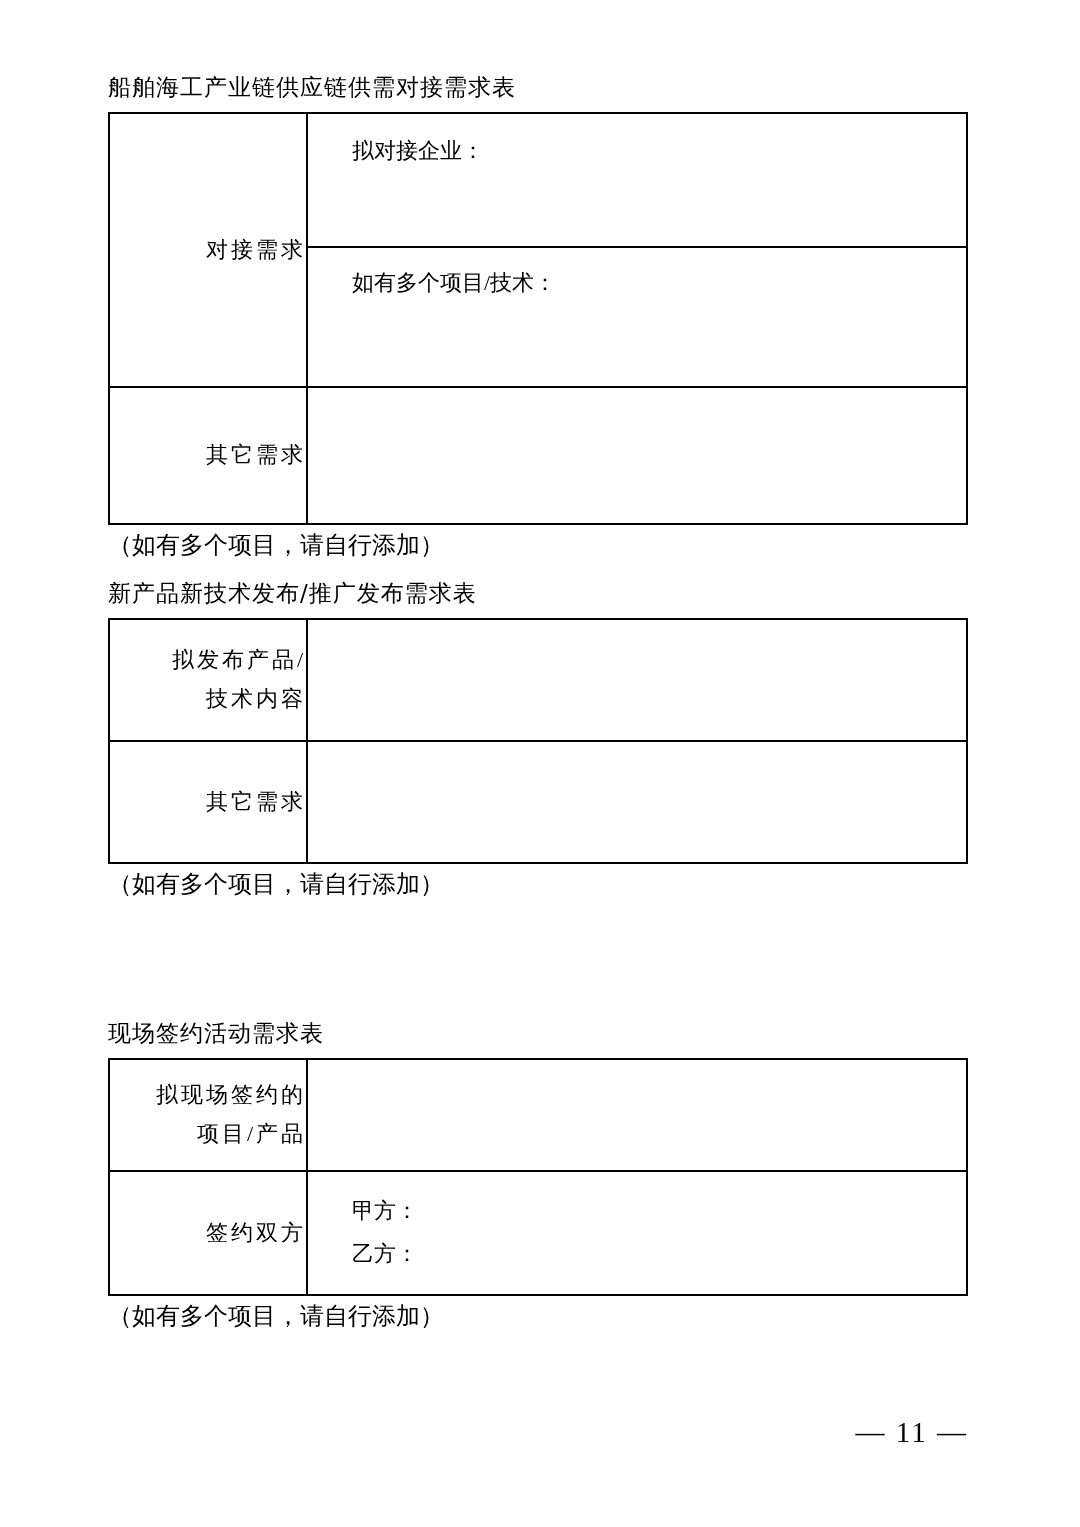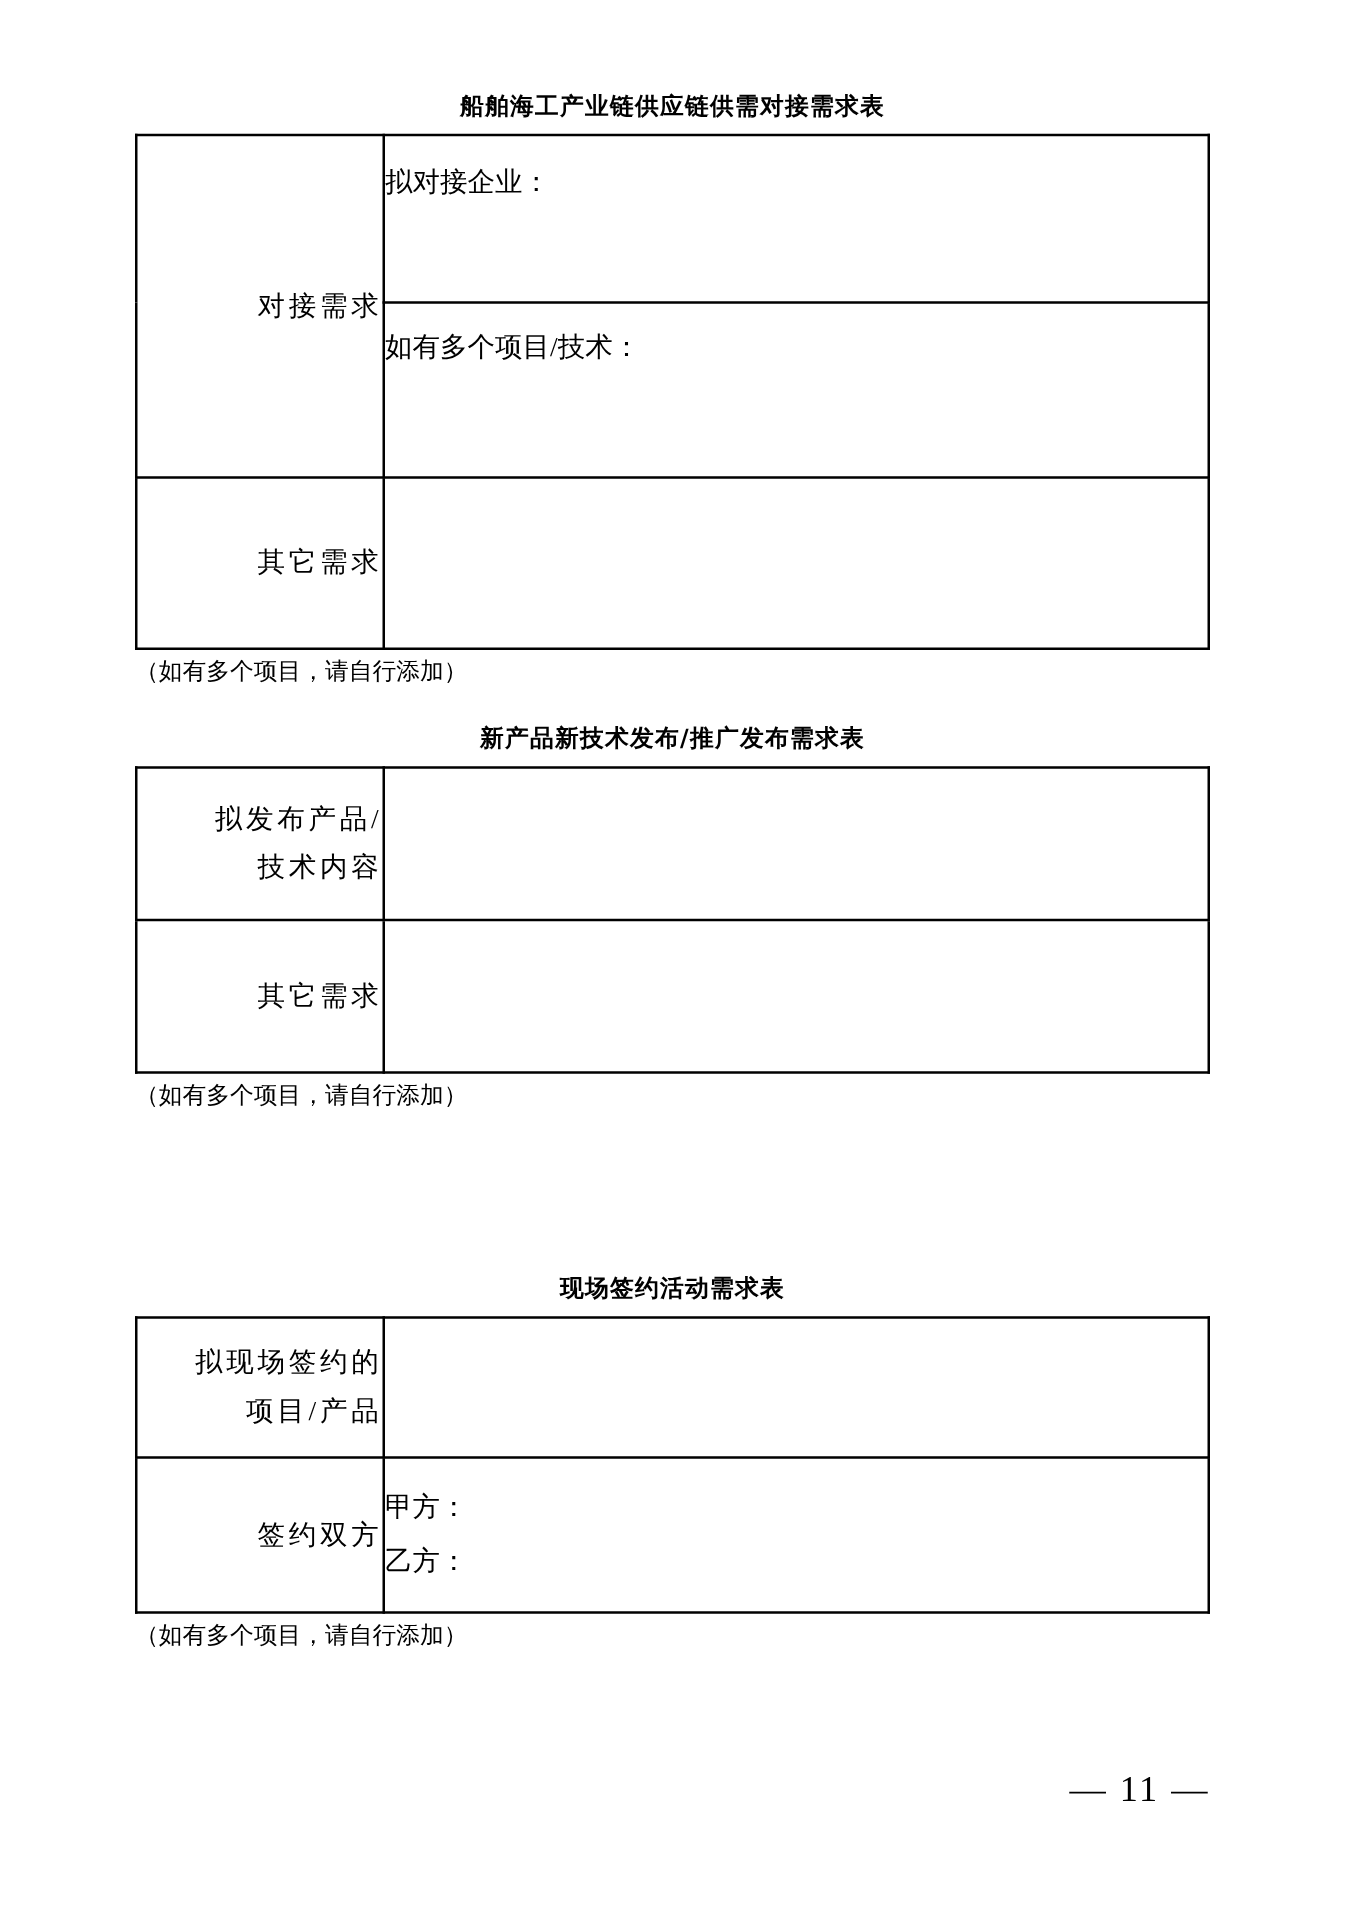--- a/index.html
+++ b/index.html
@@ -28,9 +28,9 @@
     width: 860px;
   }
   .sec-title {
-    text-align: center;
-    font-weight: bold;
-    font-size: 19px;
+    text-align: left;
+    font-weight: normal;
+    font-size: 23px;
     letter-spacing: 1px;
     font-family: "DejaVu Sans", "Liberation Sans", sans-serif;
     margin: 0 0 10px 0;

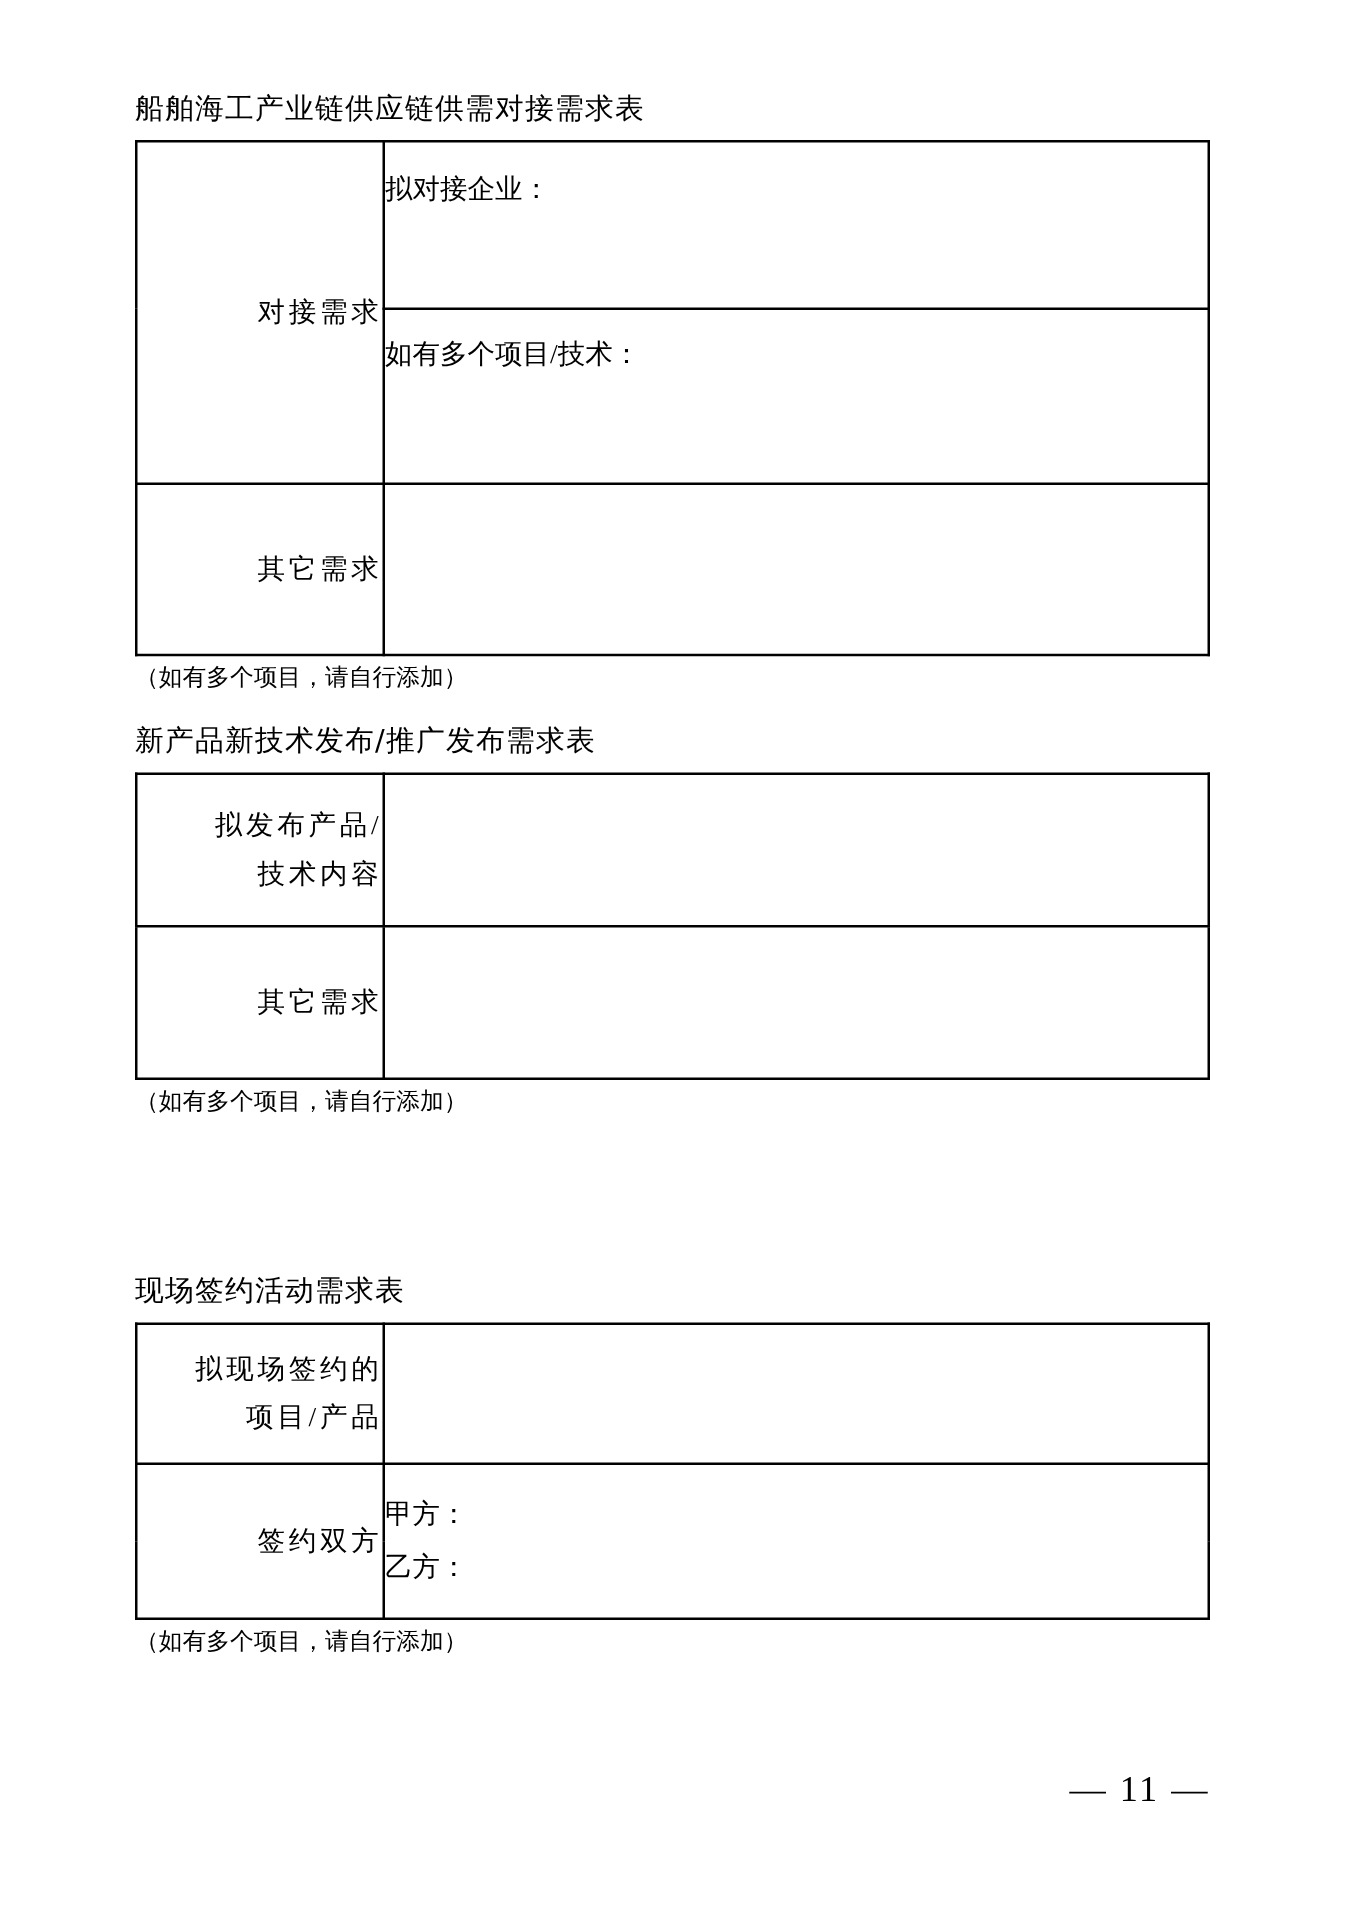--- a/index.html
+++ b/index.html
@@ -65,6 +65,7 @@
   td.field .ftext {
     display: block;
     line-height: 1.4;
+    padding-left: 44px;
   }
   .subnote {
     font-size: 19px;

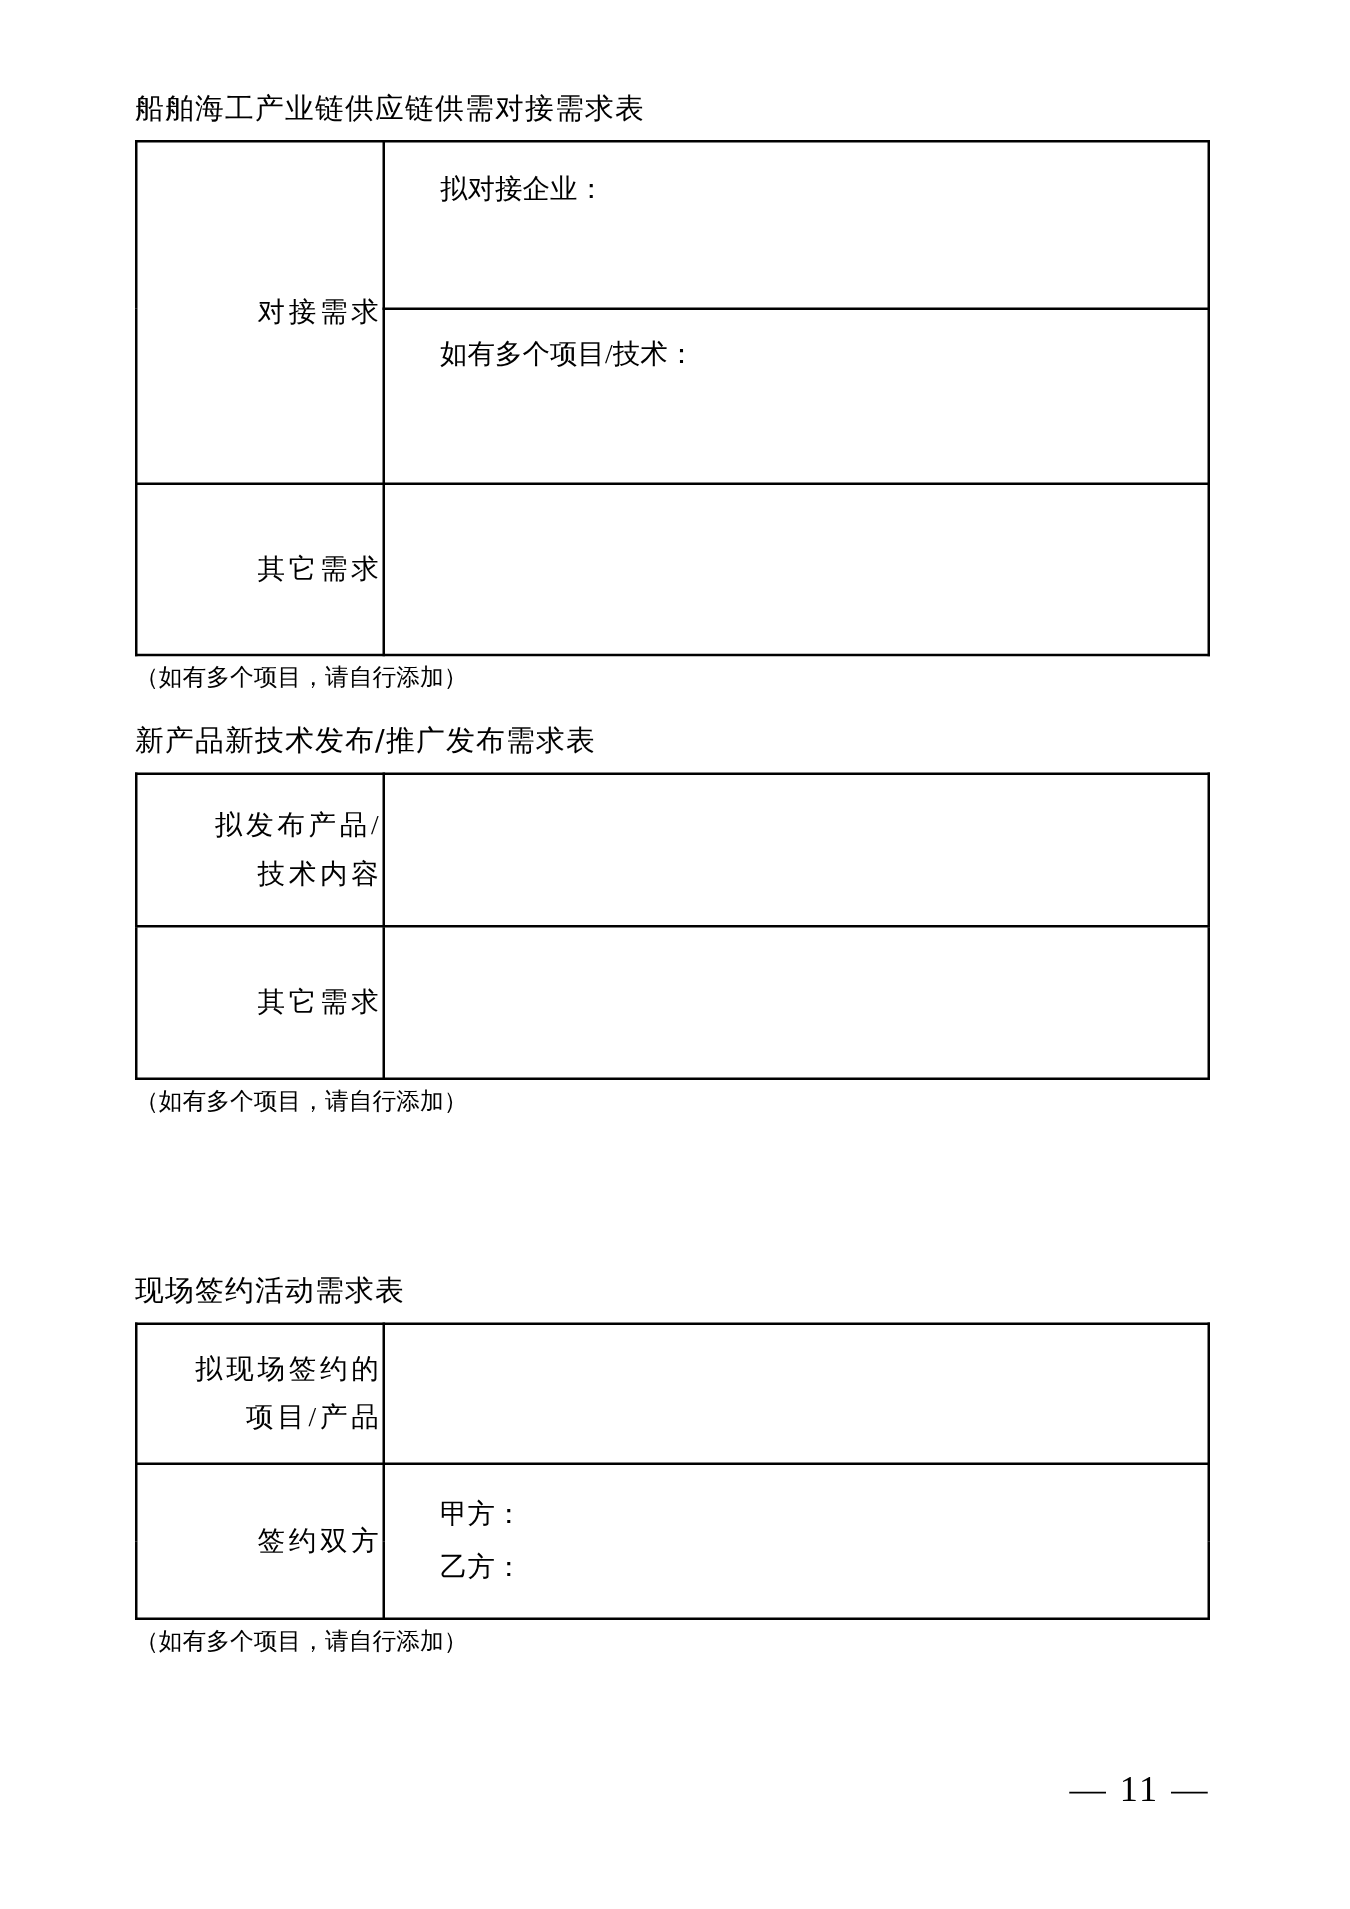--- a/index.html
+++ b/index.html
@@ -68,7 +68,7 @@
     padding-left: 44px;
   }
   .subnote {
-    font-size: 19px;
+    font-size: 24px;
     margin-top: 4px;
     letter-spacing: 0px;
     font-family: "Liberation Serif", "DejaVu Serif", serif;

